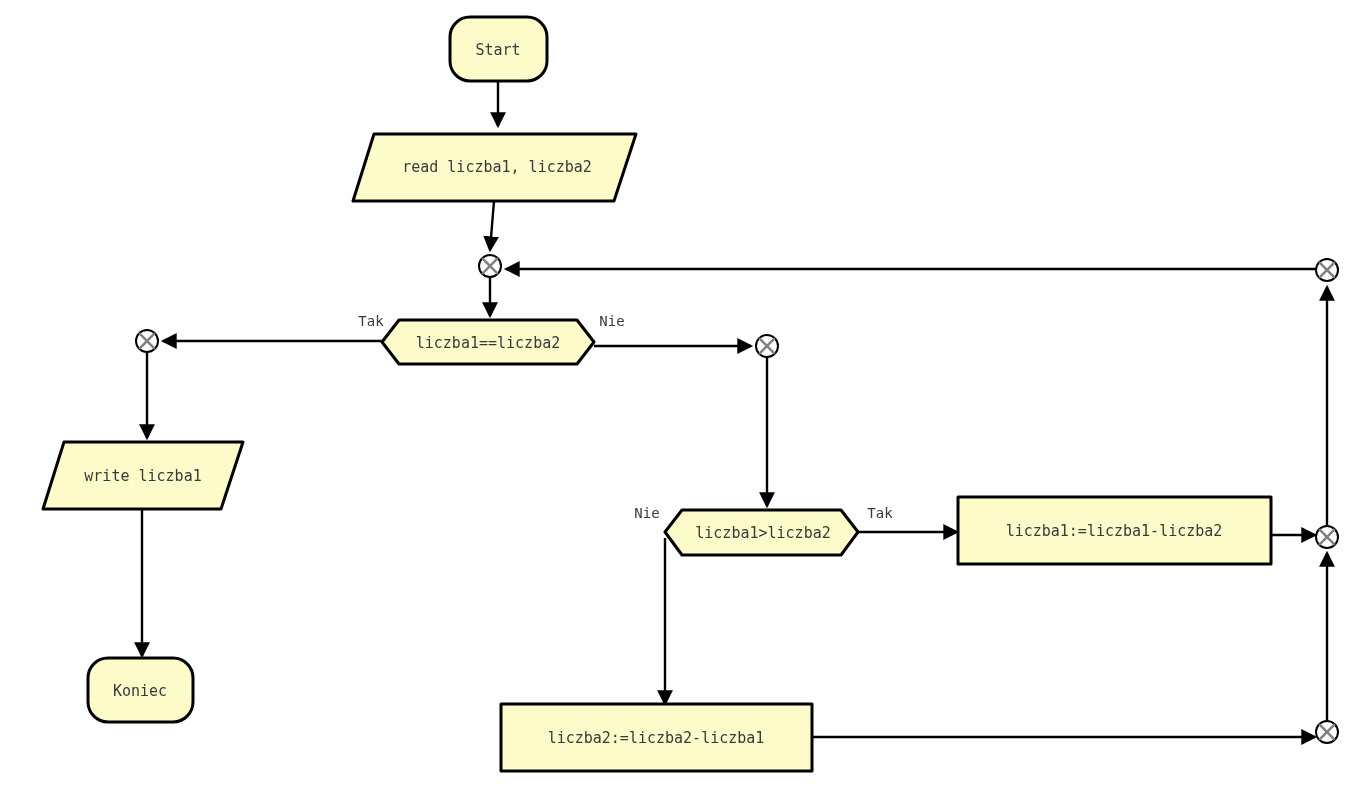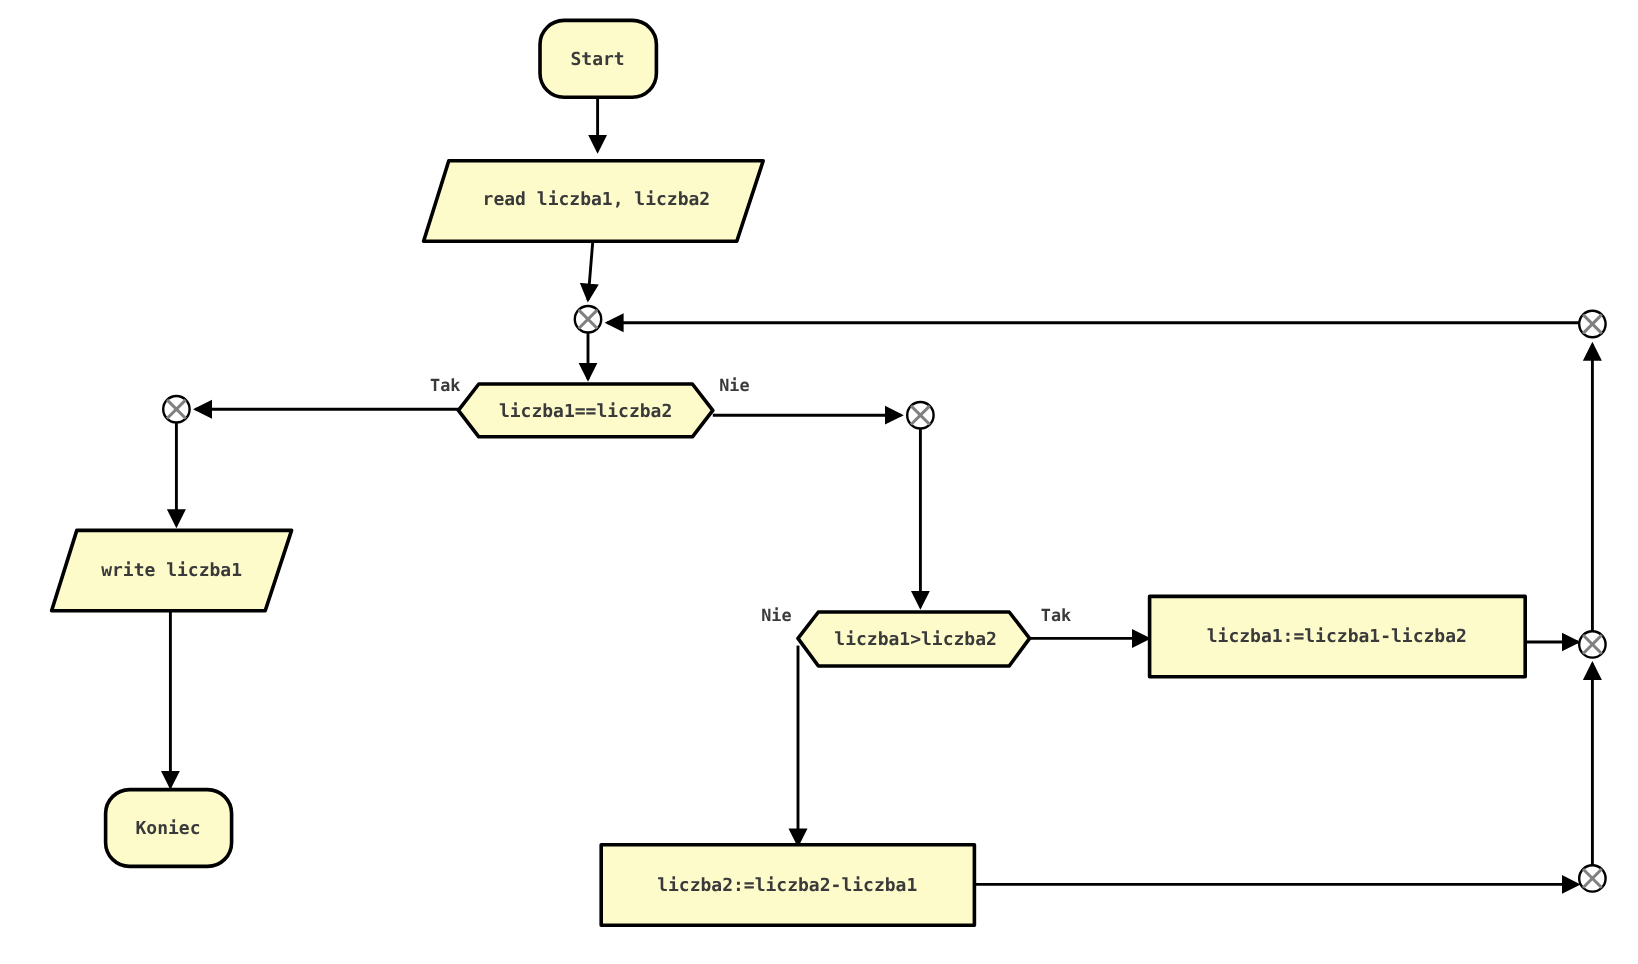--- a/index.html
+++ b/index.html
@@ -18,7 +18,6 @@
     width: 1365px;
     height: 803px;
     background: #ffffff;
-    font-weight: bold;
   }
   svg.flow {
     position: absolute;

